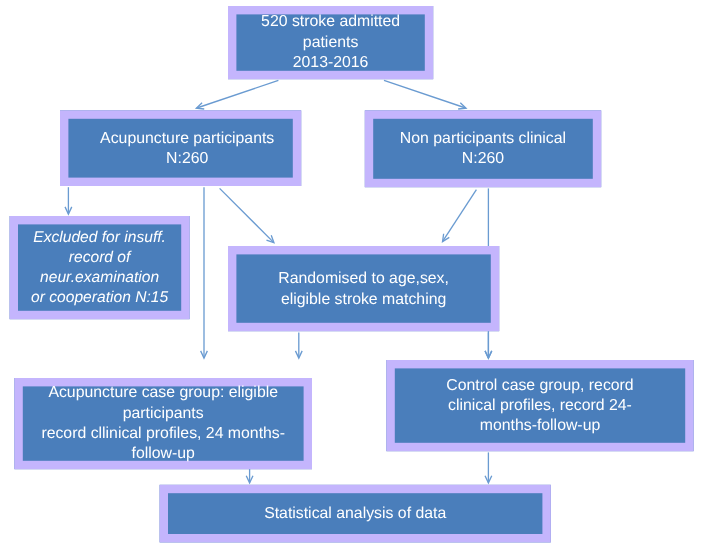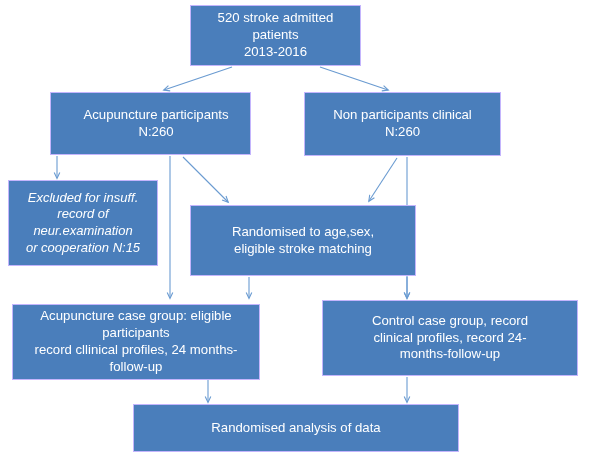--- a/index.html
+++ b/index.html
@@ -27,7 +27,7 @@
     position: absolute;
     box-sizing: border-box;
     background: #4a7ebb;
-    border: 1px solid #c4b5fd;
+    border: 7px solid #c4b5fd;
     color: #ffffff;
     display: flex;
     align-items: center;

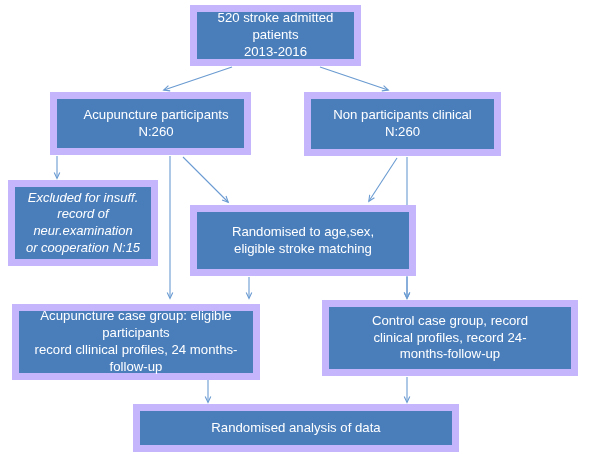--- a/index.html
+++ b/index.html
@@ -44,7 +44,7 @@
   #node-control      { left: 304px; top: 92px;  width: 197px; height: 64px; }
   #node-excluded     { left: 8px;   top: 180px; width: 150px; height: 86px; font-size: 13px; font-style: italic; }
   #node-randomised   { left: 190px; top: 205px; width: 226px; height: 71px; }
-  #node-acu-case     { left: 12px;  top: 304px; width: 248px; height: 76px; }
+  #node-acu-case     { left: 12px;  top: 315px; width: 248px; height: 76px; }
   #node-ctrl-case    { left: 322px; top: 300px; width: 256px; height: 76px; }
   #node-stats        { left: 133px; top: 404px; width: 326px; height: 48px; }
 </style>

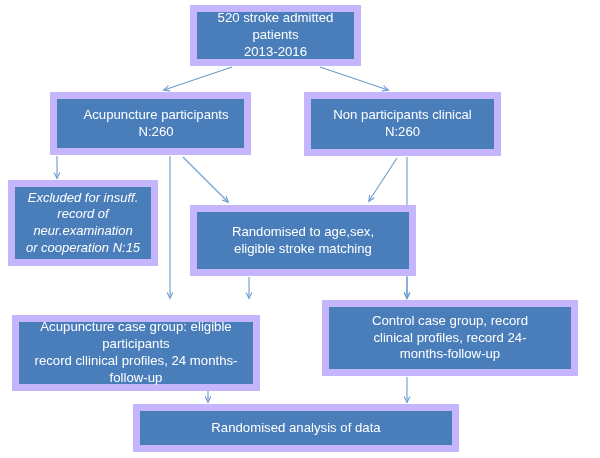--- a/index.html
+++ b/index.html
@@ -92,7 +92,7 @@
   <div class="node" id="node-ctrl-case">Control case group, record
 clinical profiles, record 24-
 months-follow-up</div>
-  <div class="node" id="node-stats">Randomised analysis of data</div>
+  <div class="node" id="node-stats">Statistical analysis of data</div>
 
 </div>
 

